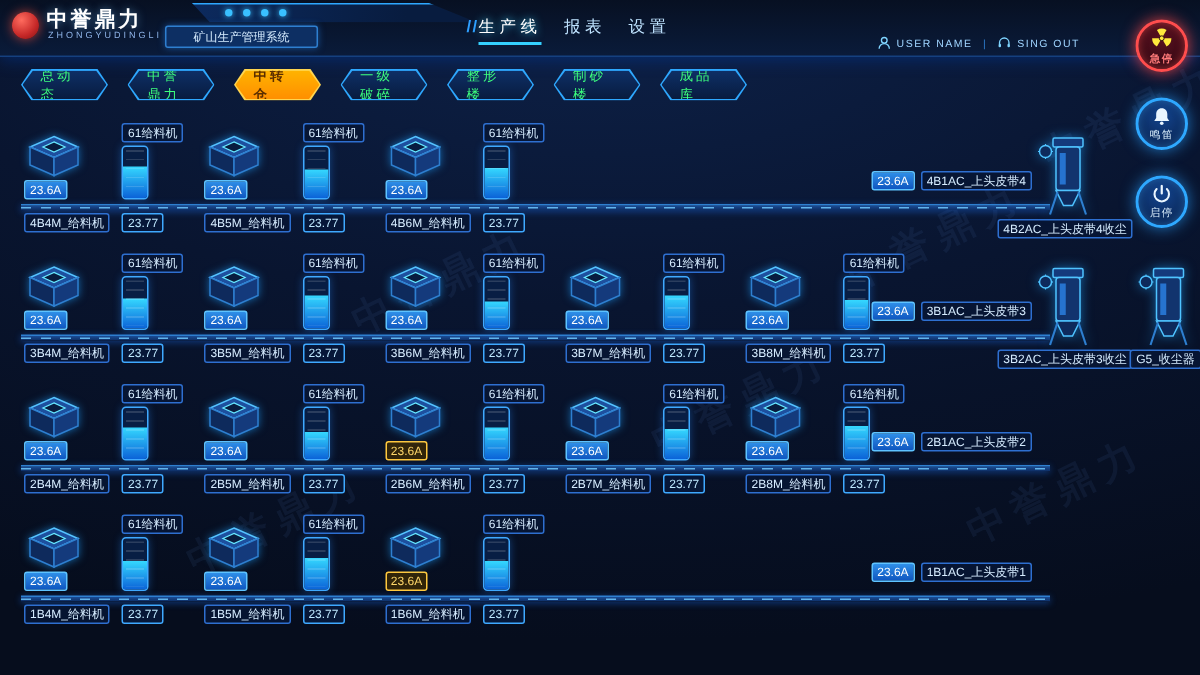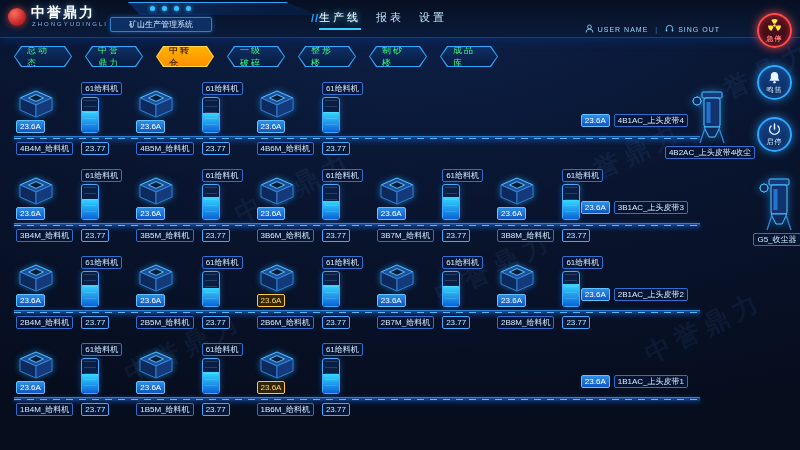--- a/index.html
+++ b/index.html
@@ -338,6 +338,20 @@
           <div class="badge cur">23.6A</div>
           <div class="lbl">3B1AC_上头皮带3</div>
         </div>
+        <div class="tower">
+          <div class="ticon"><svg width="40" height="58" viewBox="0 0 40 58">
+              <line x1="7" y1="9" x2="7" y2="19" stroke="#4fc3ff" stroke-width="0.8"></line>
+              <line x1="2" y1="14" x2="12" y2="14" stroke="#4fc3ff" stroke-width="0.8"></line>
+              <circle cx="7" cy="14" r="4" fill="#0e2a5c" stroke="#4fc3ff" stroke-width="1"></circle>
+              <rect x="12" y="5" width="20" height="6" rx="1" fill="#143a7c" stroke="#4fc3ff" stroke-width="1"></rect>
+              <rect x="14" y="11" width="16" height="29" rx="2" fill="#12346e" stroke="#4fc3ff" stroke-width="1"></rect>
+              <rect x="16.5" y="15" width="4" height="21" fill="#2a7fe0" opacity="0.85"></rect>
+              <polygon points="14,40 30,40 25,50 19,50" fill="#0e2a5c" stroke="#4fc3ff" stroke-width="1"></polygon>
+              <line x1="15" y1="41" x2="10" y2="56" stroke="#2e7fd0" stroke-width="1.4"></line>
+              <line x1="29" y1="41" x2="34" y2="56" stroke="#2e7fd0" stroke-width="1.4"></line>
+            </svg></div>
+          <div class="lbl">3B2AC_上头皮带3收尘</div>
+        </div>
         <div class="tower extra">
           <div class="ticon"><svg width="40" height="58" viewBox="0 0 40 58">
               <line x1="7" y1="9" x2="7" y2="19" stroke="#4fc3ff" stroke-width="0.8"></line>

